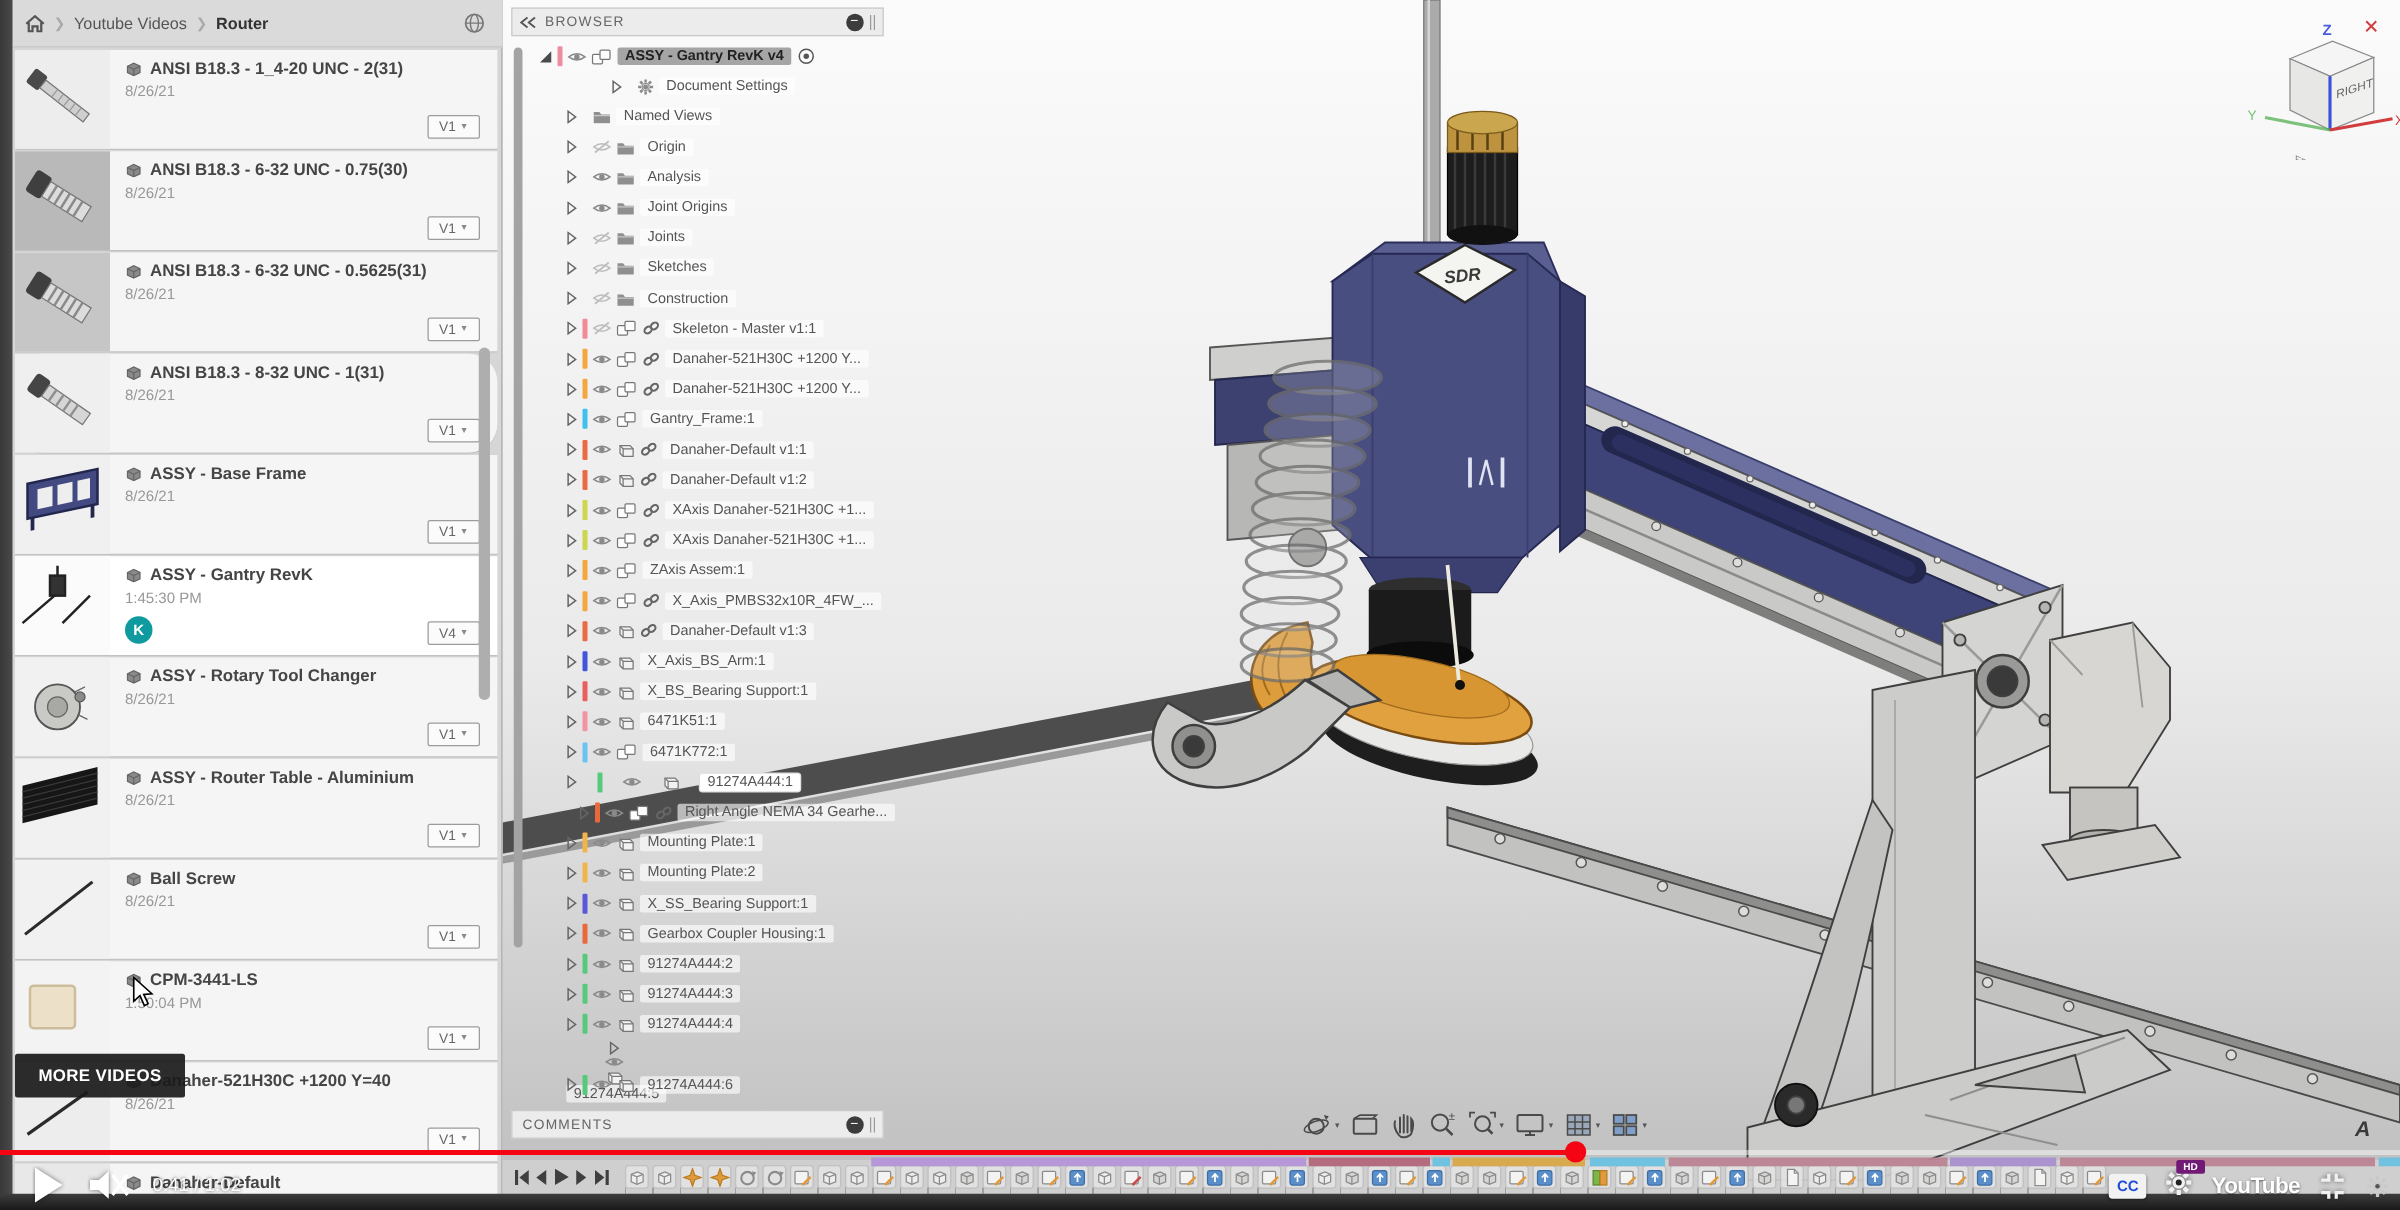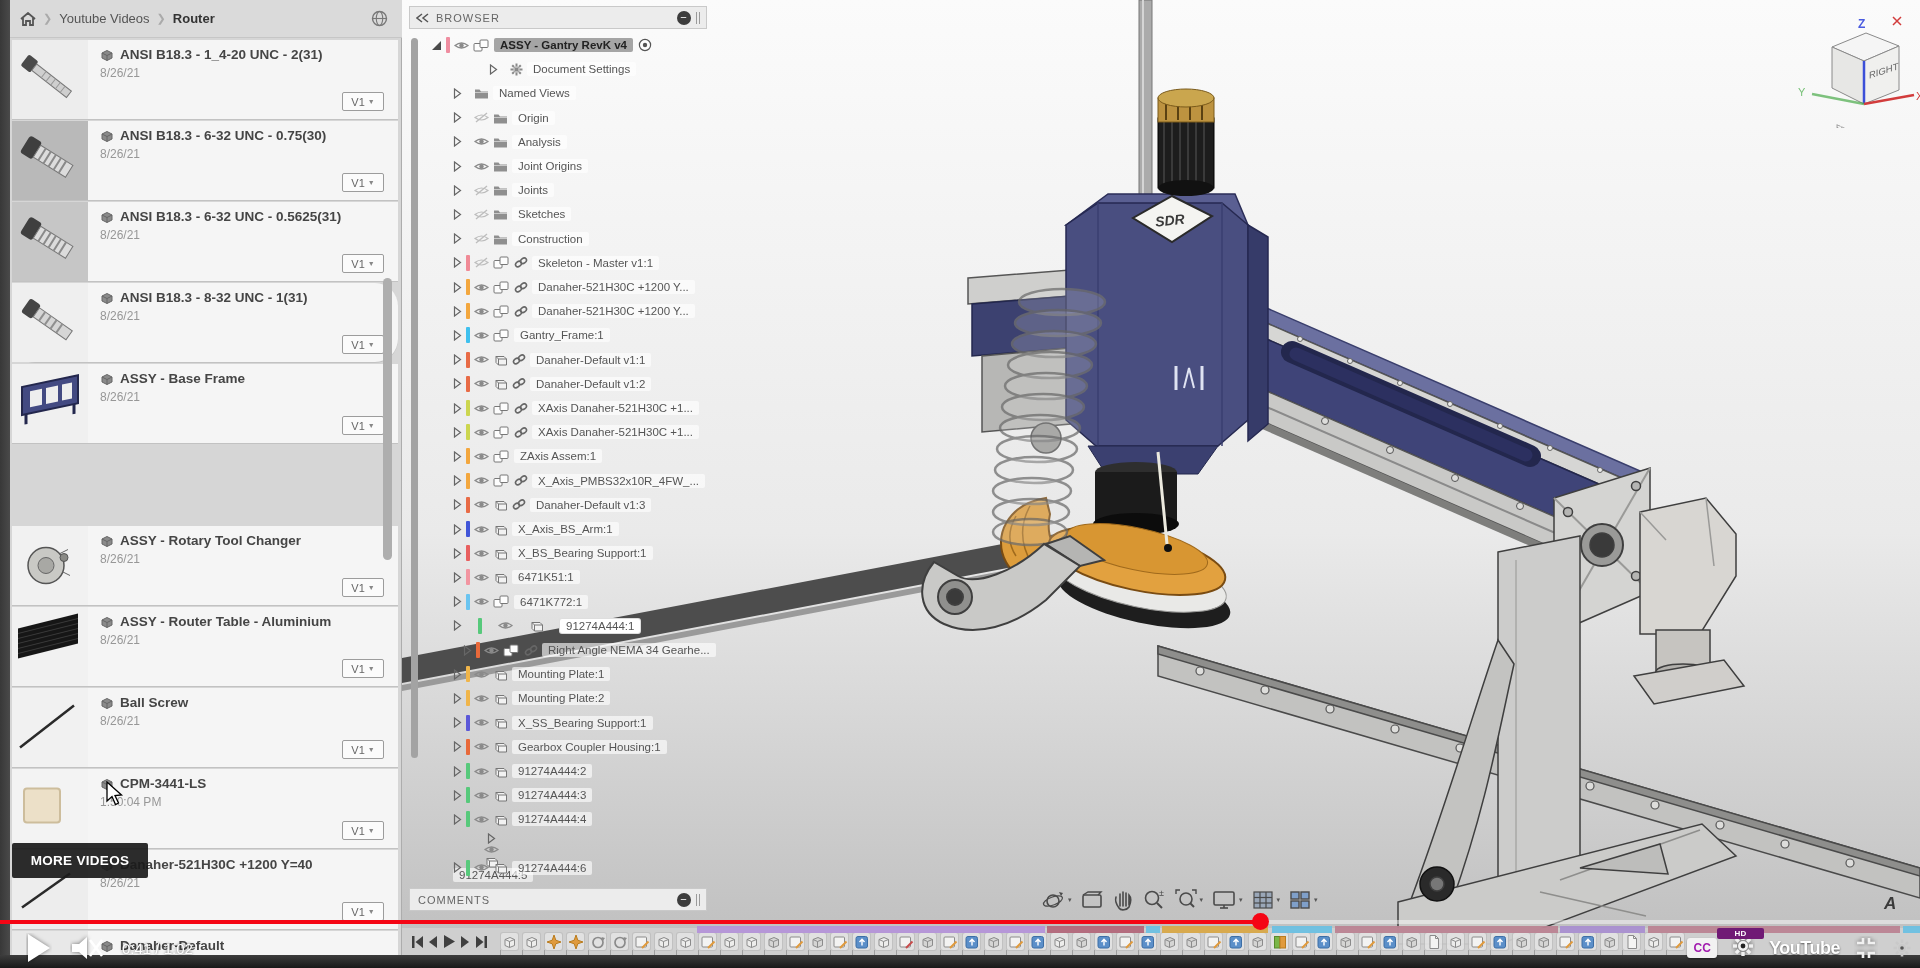--- a/index.html
+++ b/index.html
@@ -1278,6 +1278,28 @@
           <span class="car">▼</span>
         </div>
       </div>
+      <div class="card sel" style="top: 445px;">
+        <div class="thumb" style="background: rgb(251, 251, 251);"><svg width="76" height="79" viewBox="0 0 76 76">
+            <g stroke="#222" fill="none" stroke-width="2">
+              <path d="M6,52 L34,28 M38,52 L60,30"></path>
+              <rect x="28" y="14" width="12" height="16" fill="#333"></rect>
+              <path d="M34,14 V6"></path>
+            </g>
+          </svg></div>
+        <div class="ttl">
+          <svg width="14" height="12">
+            <path d="M2,4 l5,-2.5 5,2.5 v5 l-5,2.5 -5,-2.5 z" fill="#8a8a8a" stroke="#666"></path>
+            <path d="M2,4 l5,2.5 5,-2.5 M7,6.5 V11.5" fill="none" stroke="#666"></path>
+          </svg>
+          <span>ASSY - Gantry RevK</span>
+        </div>
+        <div class="dt">1:45:30 PM</div>
+        <div class="ver">
+          <span>V4</span>
+          <span class="car">▼</span>
+        </div>
+        <div class="kbadge">K</div>
+      </div>
       <div class="card" style="top: 526px;">
         <div class="thumb" style="background: rgb(241, 241, 241);"><svg width="76" height="79" viewBox="0 0 76 76">
             <g>

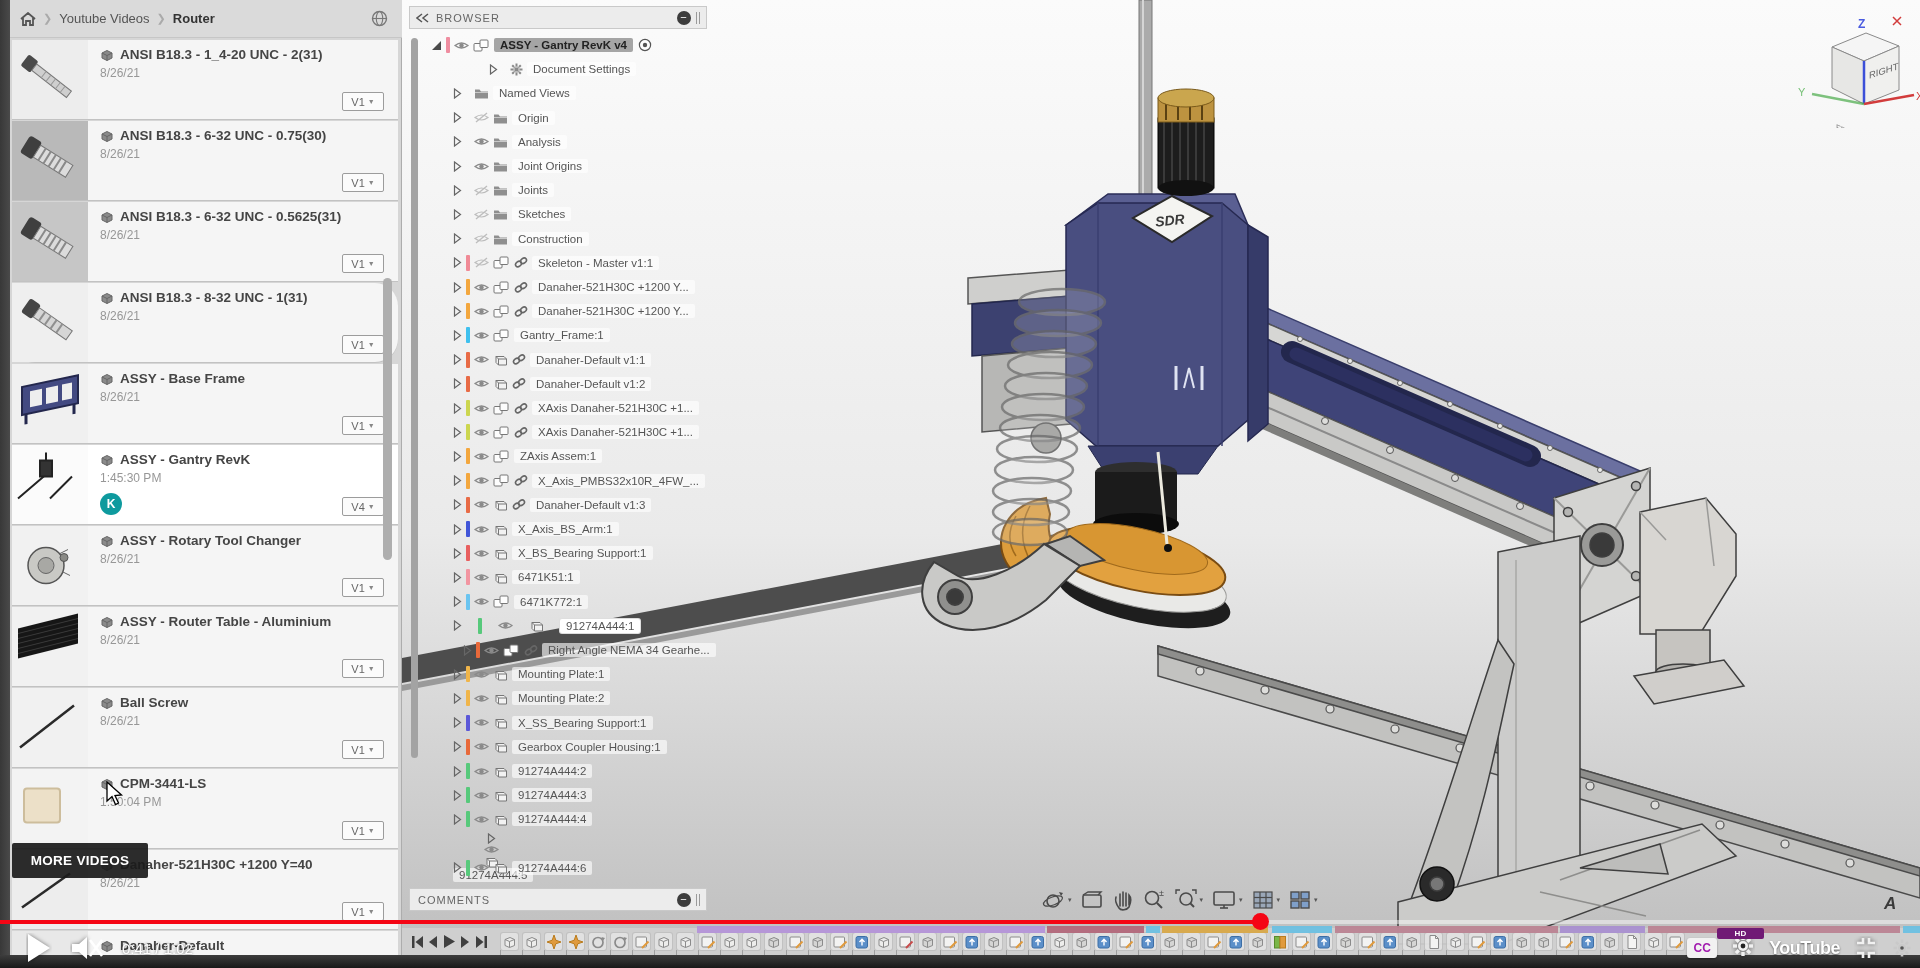--- a/index.html
+++ b/index.html
@@ -50,7 +50,7 @@
   #yt-time{color:#fff;font-size:15px;text-shadow:0 0 3px rgba(0,0,0,.7);white-space:nowrap;}
   #yt-right{top:934px;right:8px;display:flex;align-items:center;gap:14px;}
   #cc-btn{width:30px;height:20px;background:#f2f2f2;border-radius:3px;color:#a21caf;font-weight:bold;font-size:12px;display:flex;align-items:center;justify-content:center;box-shadow:0 1px 2px rgba(0,0,0,.4);}
-  #hd-badge{position:absolute;top:-6px;right:-9px;background:#701a75;color:#fff;font-size:8px;font-weight:bold;padding:1px 18px;border-radius:2px;}
+  #hd-badge{position:absolute;top:-6px;right:-9px;background:#701a75;color:#fff;font-size:8px;font-weight:bold;padding:1px 6px;border-radius:2px;}
   #yt-logo{color:#fff;font-size:18px;font-weight:bold;text-shadow:0 1px 2px rgba(0,0,0,.6);letter-spacing:-0.5px;}
   #more-videos{left:12px;top:843px;width:136px;height:35px;background:rgba(26,26,26,0.92);color:#fff;font-size:13.5px;font-weight:bold;display:flex;align-items:center;justify-content:center;border-radius:2px;letter-spacing:0.3px;}
   

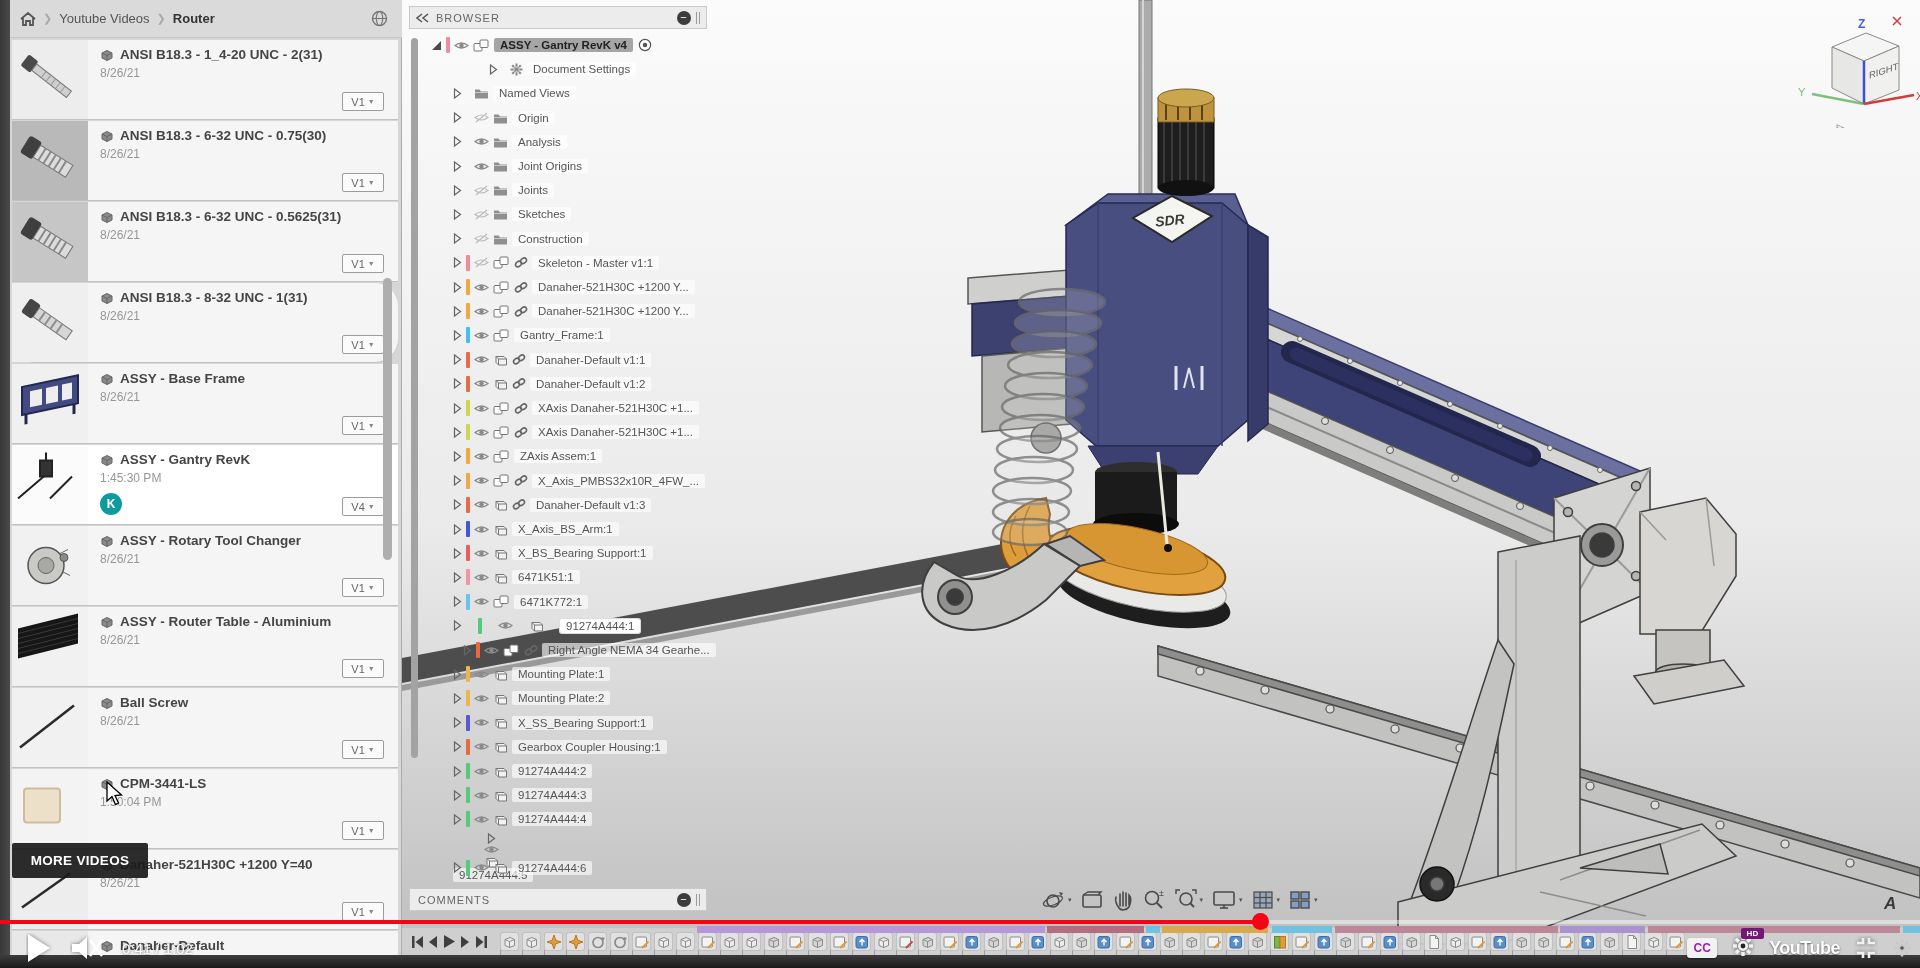--- a/index.html
+++ b/index.html
@@ -49,7 +49,7 @@
   #yt-left{left:26px;top:932px;height:32px;display:flex;align-items:center;gap:18px;}
   #yt-time{color:#fff;font-size:15px;text-shadow:0 0 3px rgba(0,0,0,.7);white-space:nowrap;}
   #yt-right{top:934px;right:8px;display:flex;align-items:center;gap:14px;}
-  #cc-btn{width:30px;height:20px;background:#f2f2f2;border-radius:3px;color:#a21caf;font-weight:bold;font-size:12px;display:flex;align-items:center;justify-content:center;box-shadow:0 1px 2px rgba(0,0,0,.4);}
+  #cc-btn{width:30px;height:20px;background:#f2f2f2;border-radius:3px;color:#1d4ed8;font-weight:bold;font-size:12px;display:flex;align-items:center;justify-content:center;box-shadow:0 1px 2px rgba(0,0,0,.4);}
   #hd-badge{position:absolute;top:-6px;right:-9px;background:#701a75;color:#fff;font-size:8px;font-weight:bold;padding:1px 6px;border-radius:2px;}
   #yt-logo{color:#fff;font-size:18px;font-weight:bold;text-shadow:0 1px 2px rgba(0,0,0,.6);letter-spacing:-0.5px;}
   #more-videos{left:12px;top:843px;width:136px;height:35px;background:rgba(26,26,26,0.92);color:#fff;font-size:13.5px;font-weight:bold;display:flex;align-items:center;justify-content:center;border-radius:2px;letter-spacing:0.3px;}

